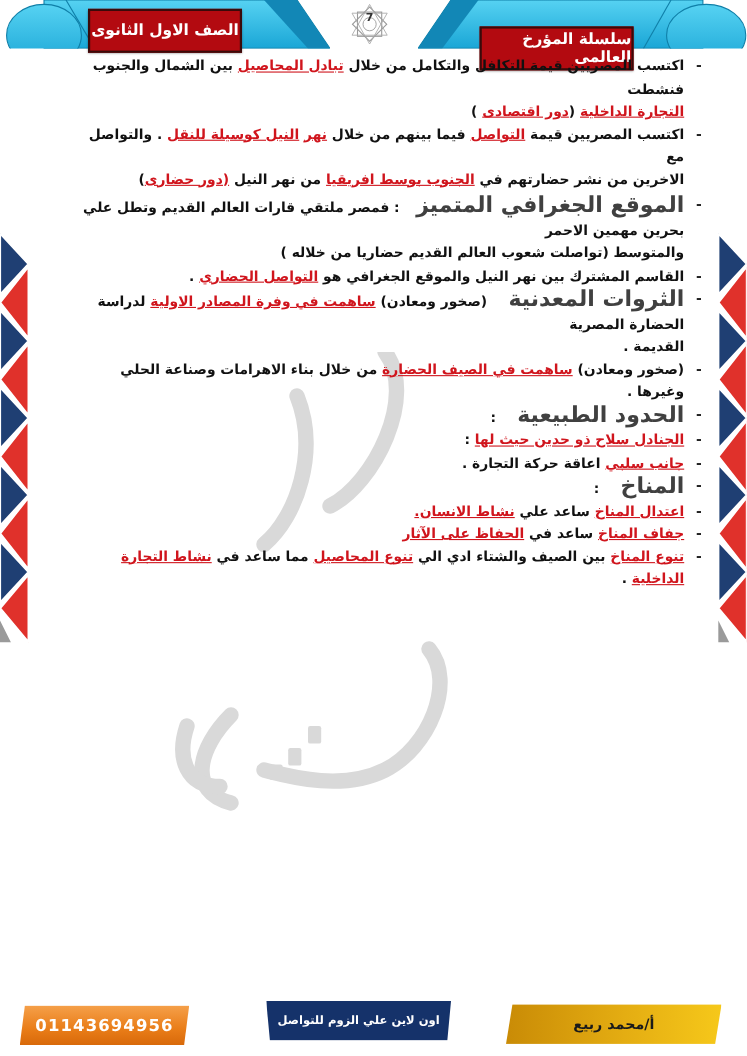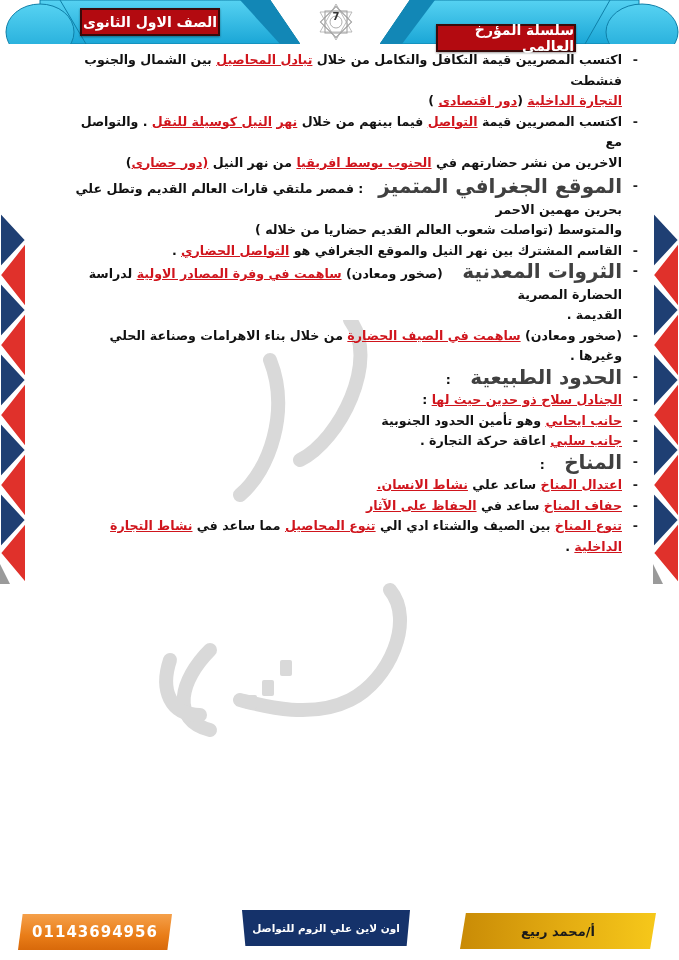--- a/index.html
+++ b/index.html
@@ -12,7 +12,7 @@
   .banner-right { left: 380px; width: 299px; }
   .banner svg { position: absolute; left: 0; top: 0; }
   .banner-label {
-    position: absolute; top: 8px; height: 28px;
+    position: absolute; top: 8px; height: 40px;
     background: #b30a10; border: 2px solid #3a0a0a;
     color: #ffffff; font-weight: bold; font-size: 14px;
     display: flex; align-items: center; justify-content: center;

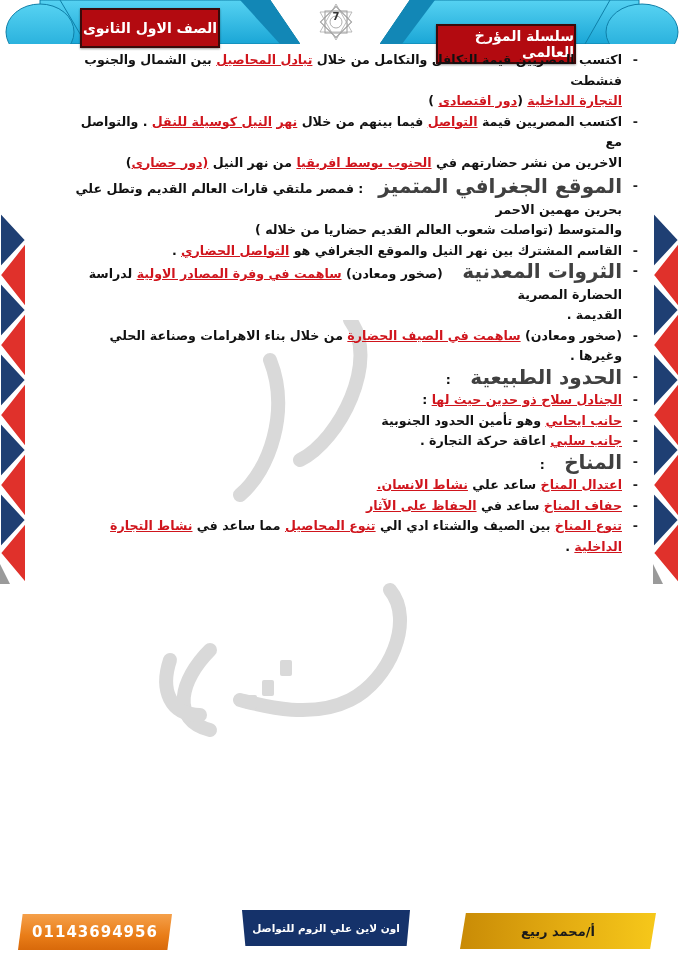--- a/index.html
+++ b/index.html
@@ -206,9 +206,6 @@
     <span class="hl">الجنادل سلاح ذو حدين حيث لها</span><span> :</span>
   </div>
 
-  <div class="item">
-    <span class="hl">جانب ايجابي</span><span> وهو تأمين الحدود الجنوبية</span>
-  </div>
 
   <div class="item">
     <span class="hl">جانب سلبي</span><span> اعاقة حركة التجارة .</span>

